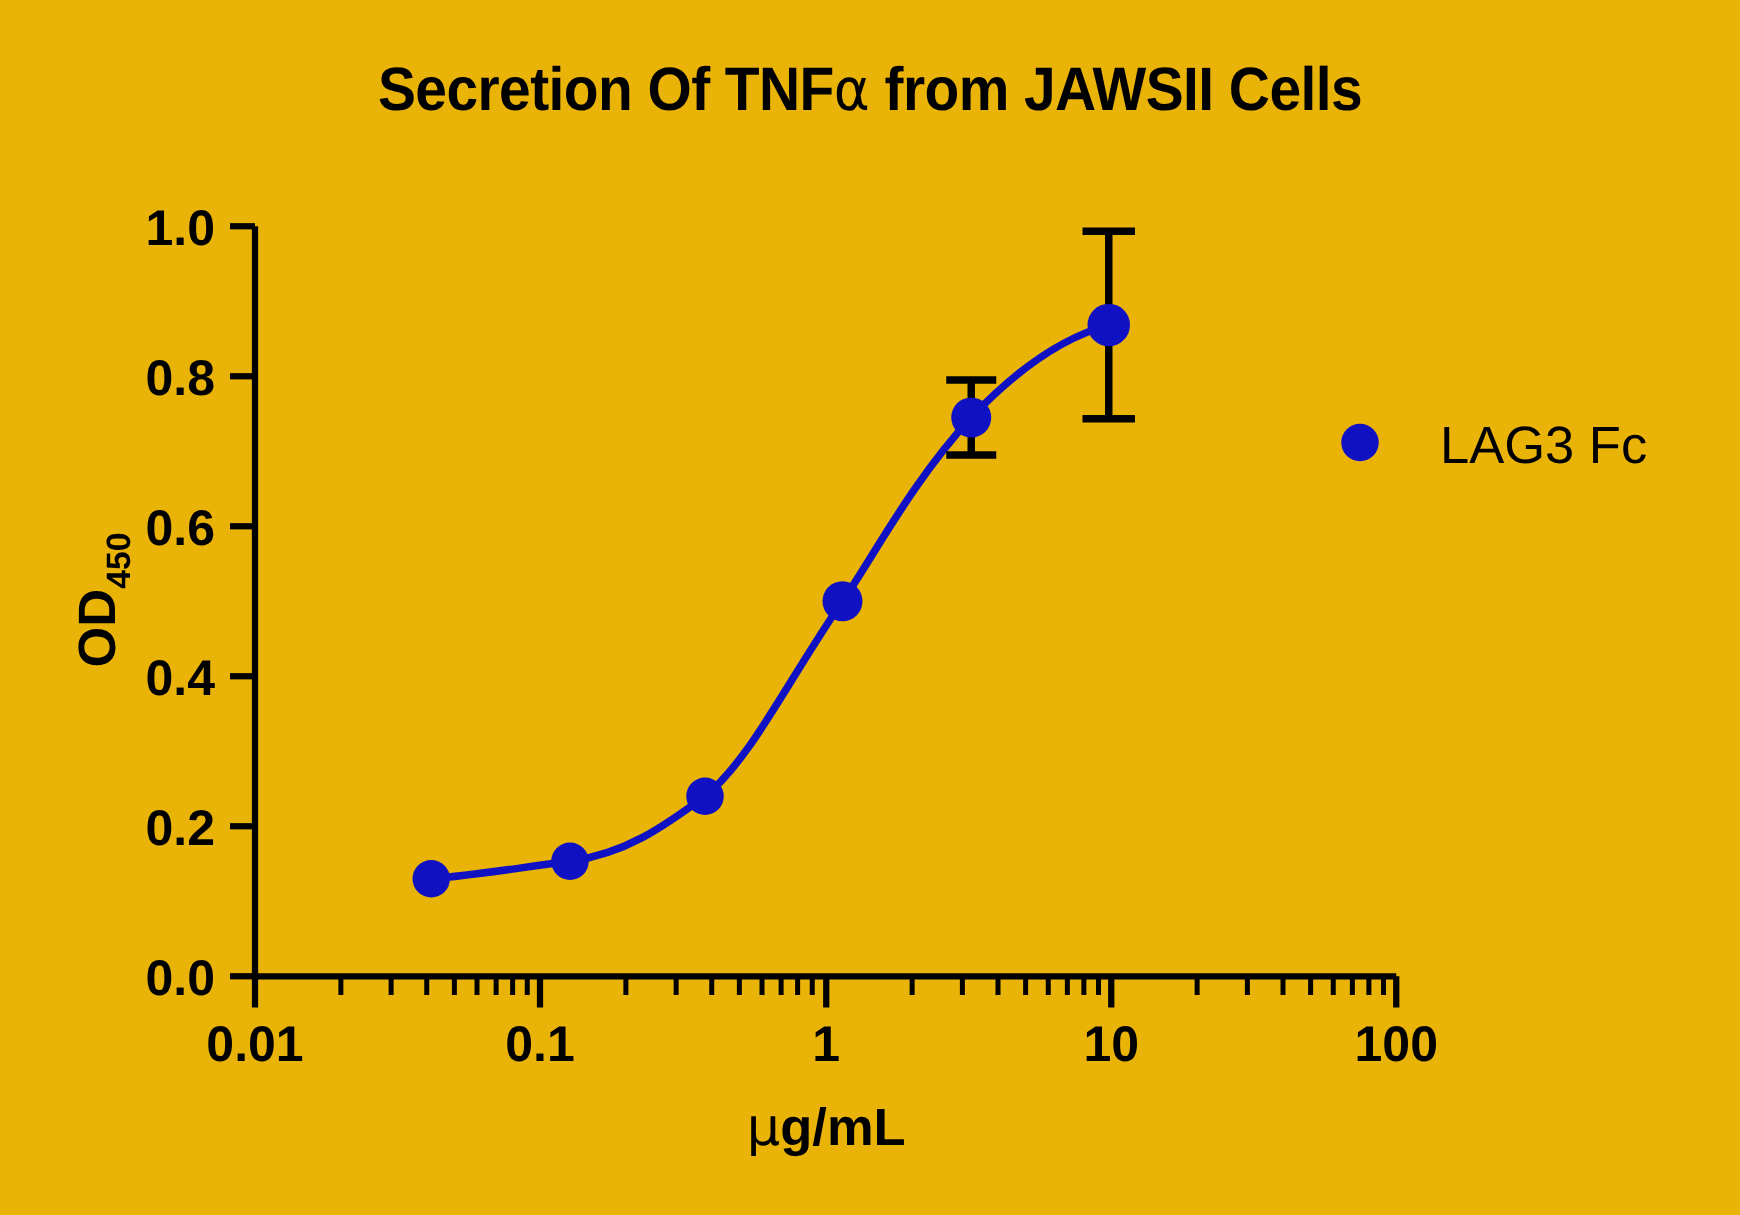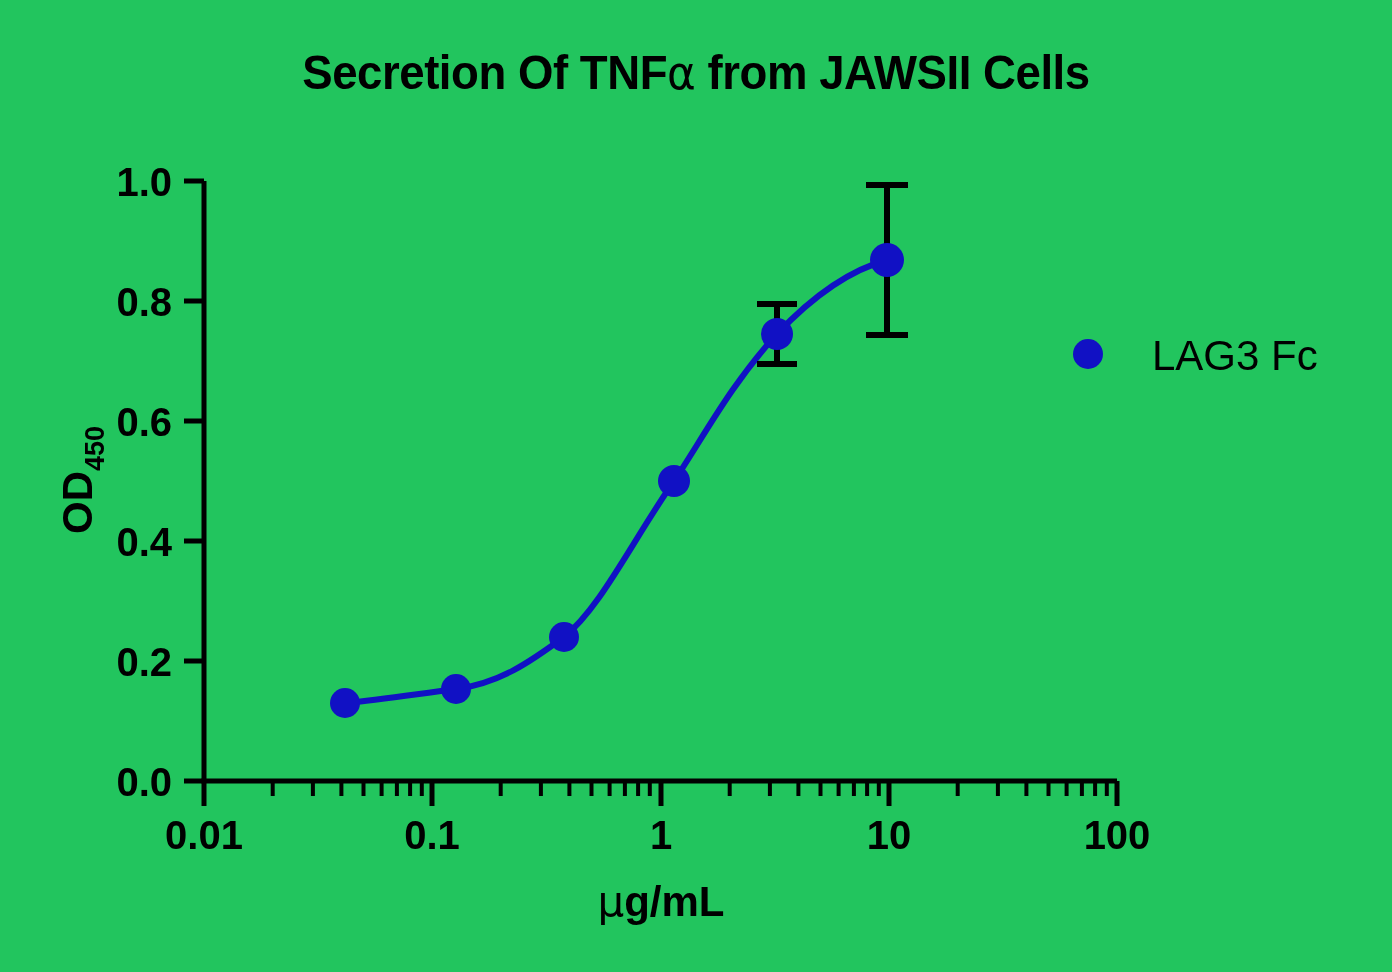--- a/index.html
+++ b/index.html
@@ -18,7 +18,7 @@
     position: relative;
     width: 1392px;
     height: 972px;
-    background: #22c55e;
+    background: #eab308;
   }
   
   #chart-title {

